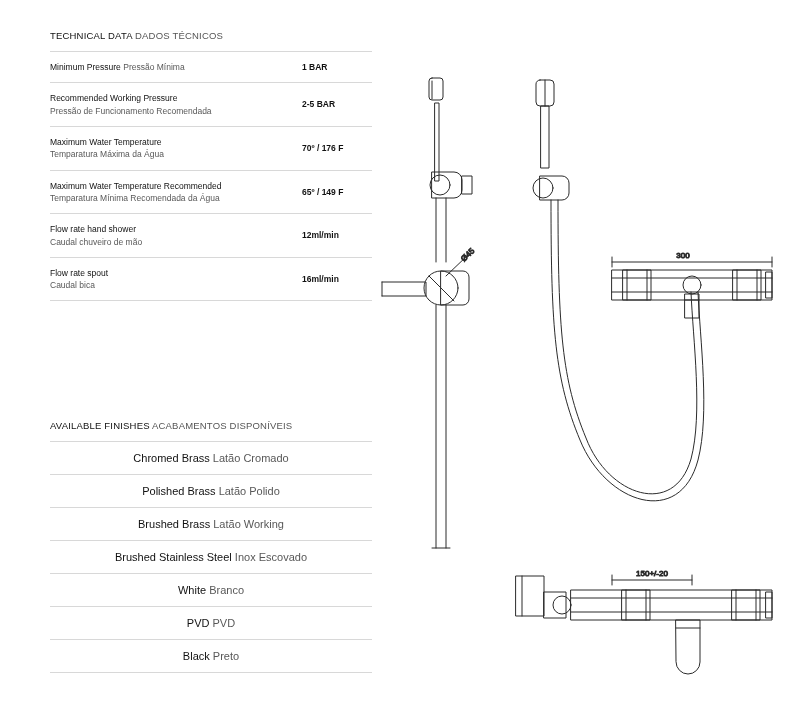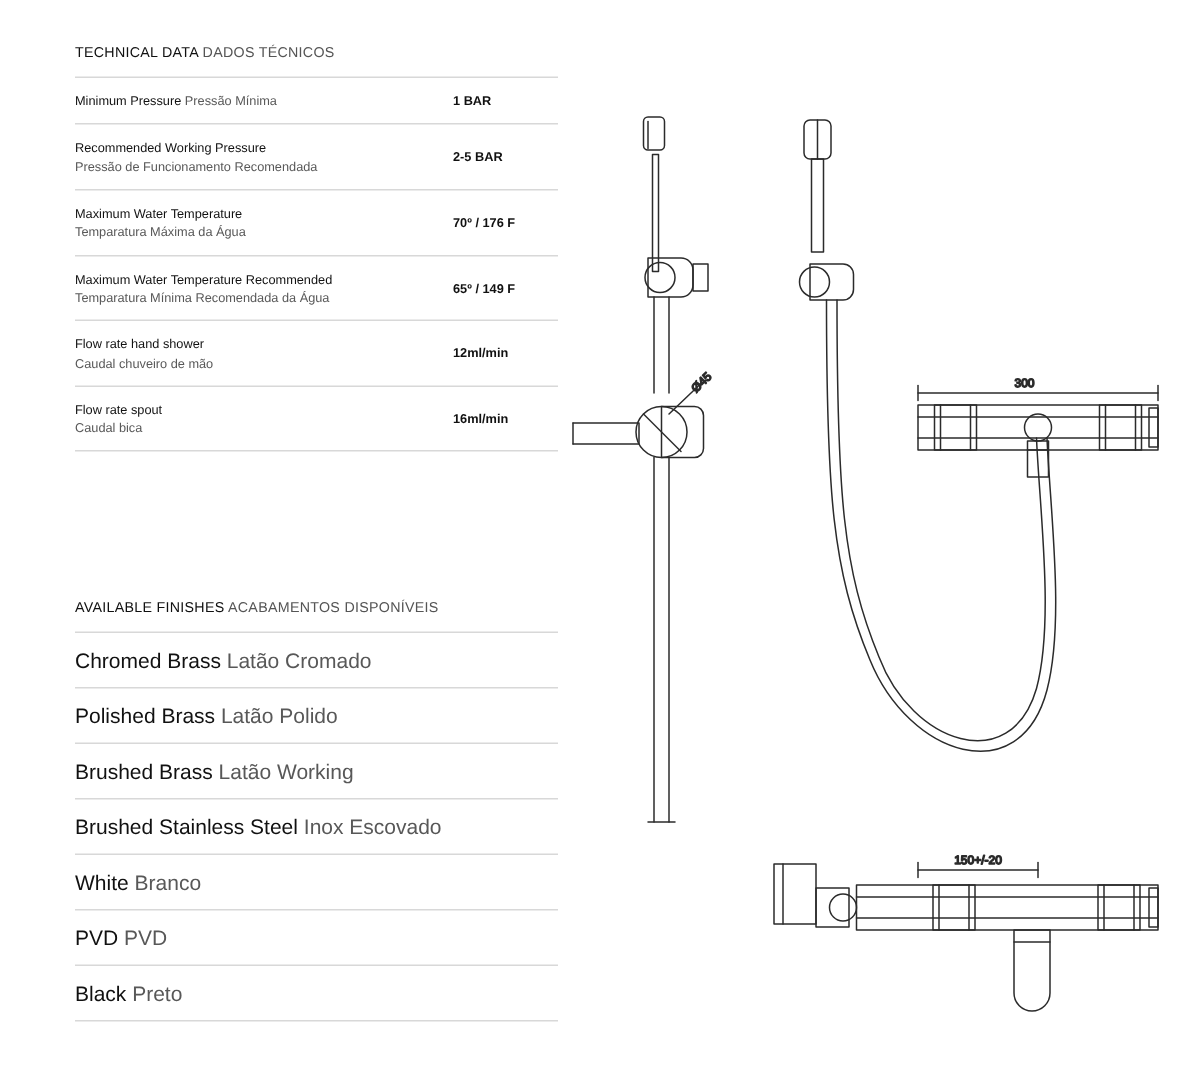--- a/index.html
+++ b/index.html
@@ -80,7 +80,7 @@
   .finishes-wrap {
     position: absolute;
     left: 50px;
-    top: 400px;
+    top: 420px;
     width: 322px;
   }
   table.finish-table {

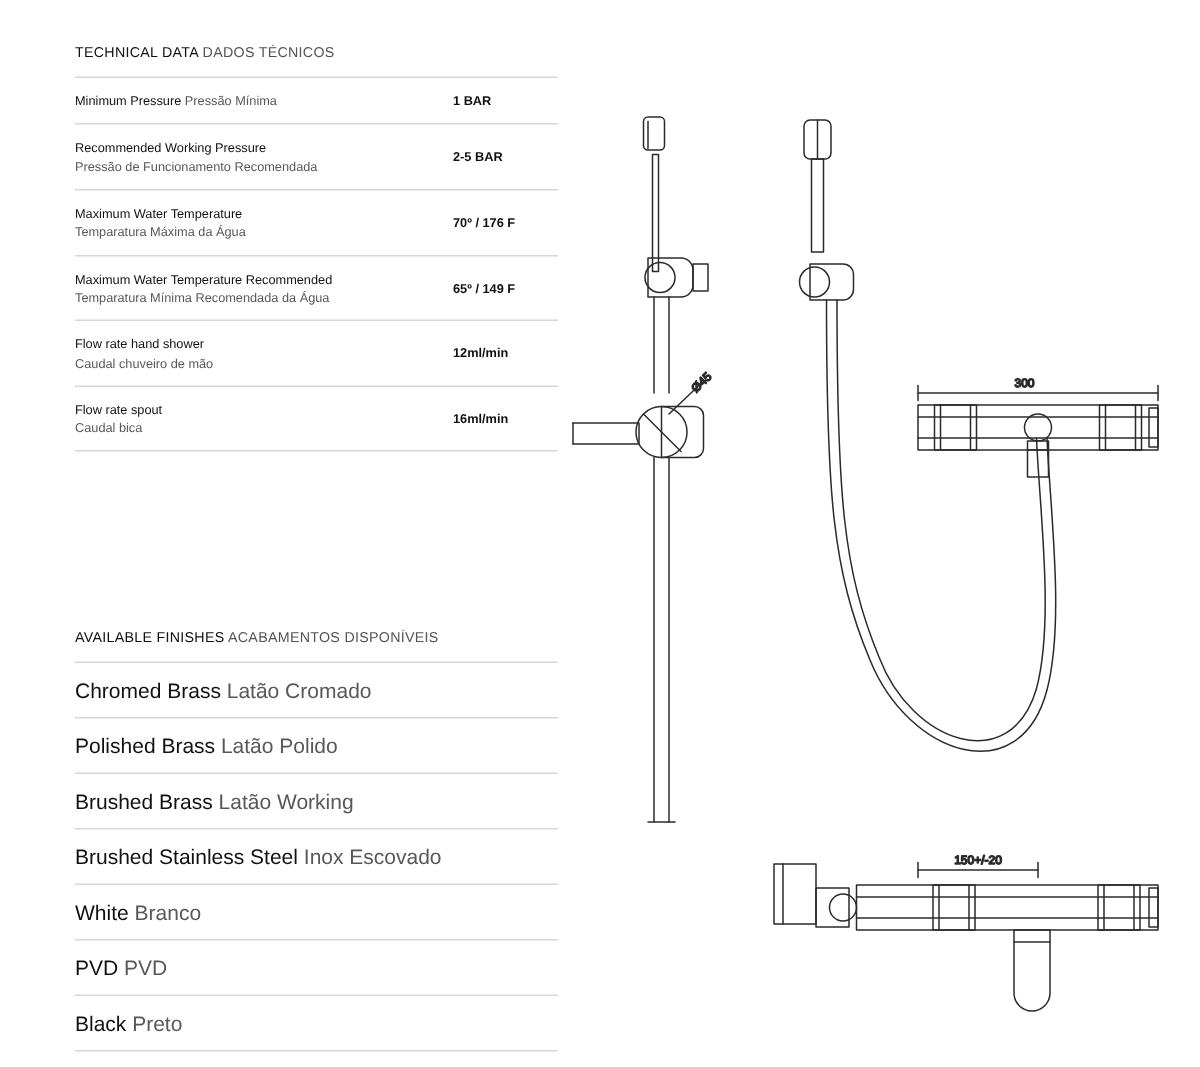--- a/index.html
+++ b/index.html
@@ -96,7 +96,8 @@
   }
   table.finish-table td {
     padding: 10px 0;
-    font-size: 14px;
+    font-size: 11px;
+    text-align: center;
   }
 
   

